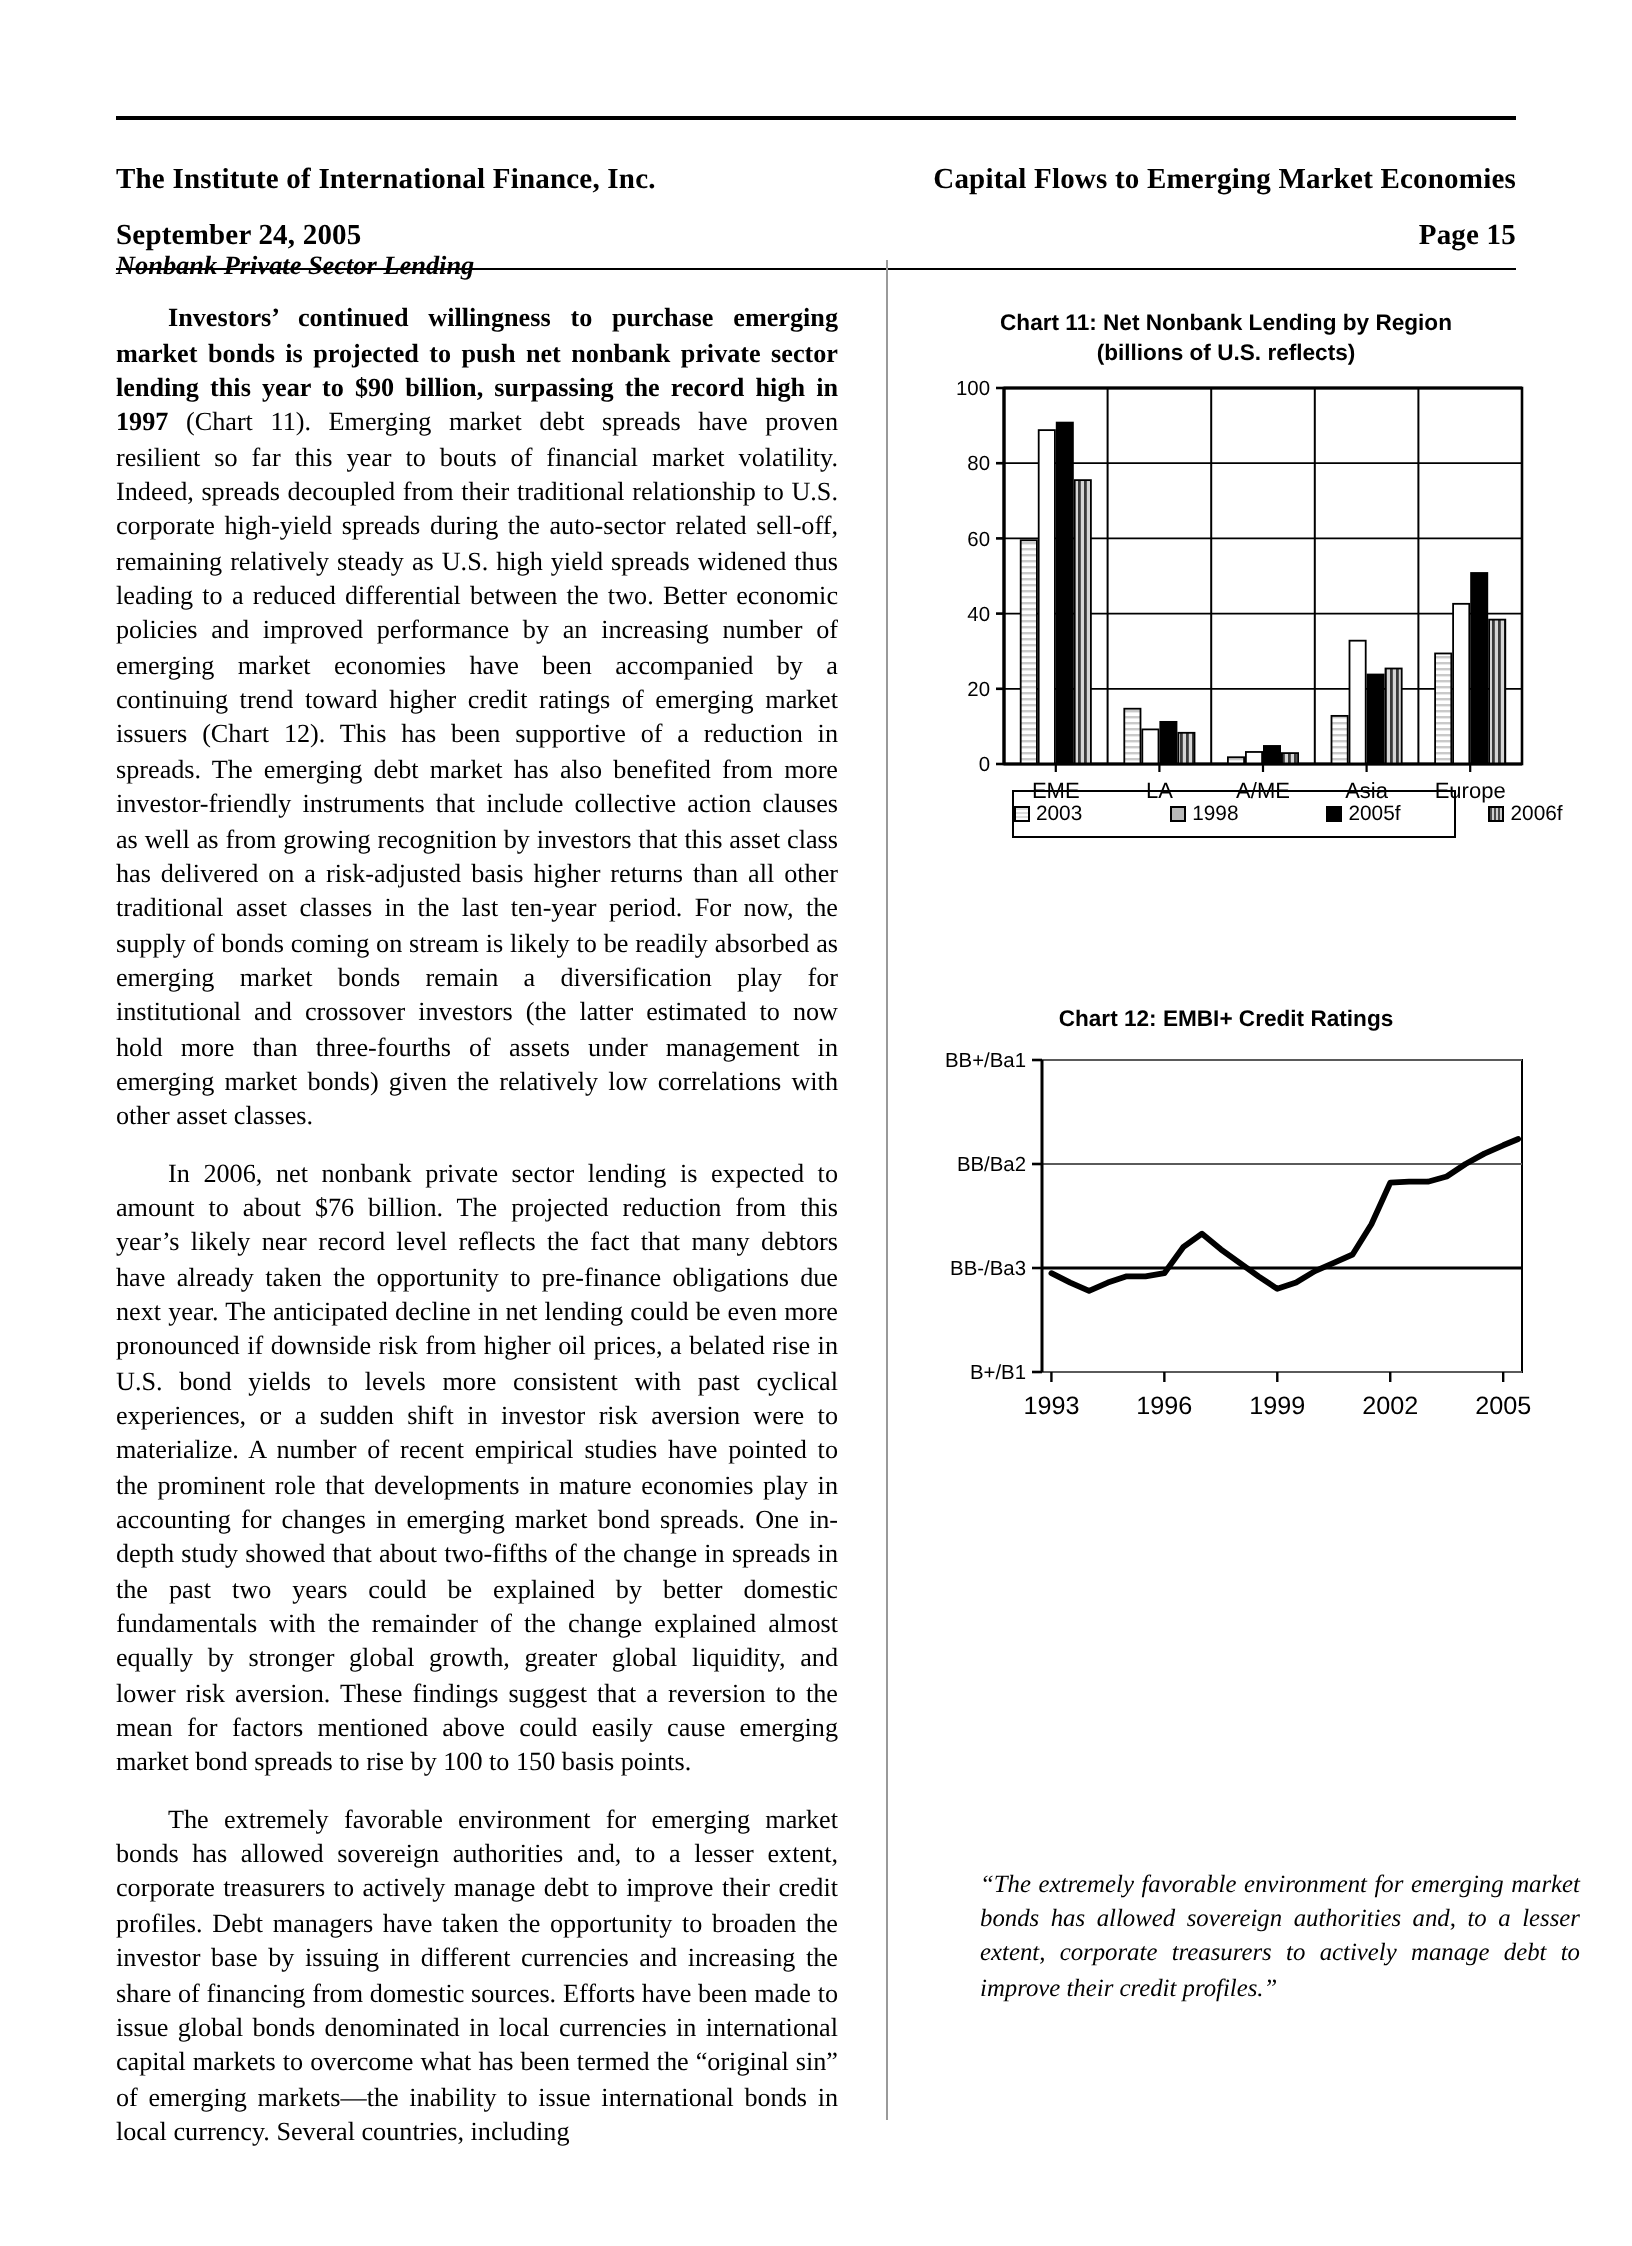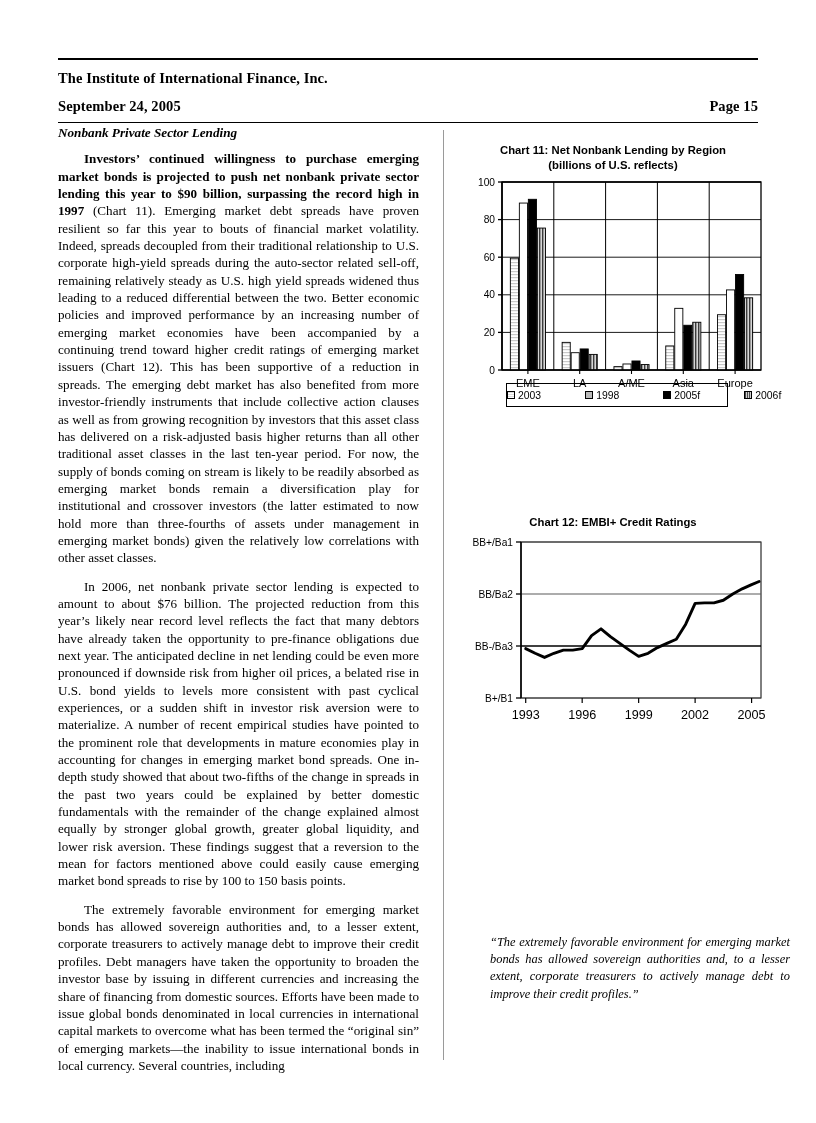--- a/index.html
+++ b/index.html
@@ -47,7 +47,7 @@
     font-size: 14.5px;
     letter-spacing: .1px;
   }
-  .header-row.r1 { padding: 10px 0 2px 0; gap: 40px; }
+  .header-row.r1 { padding: 22px 0 2px 0; gap: 40px; }
   .header-row.r2 { padding: 9px 0 7px 0; }
 
   

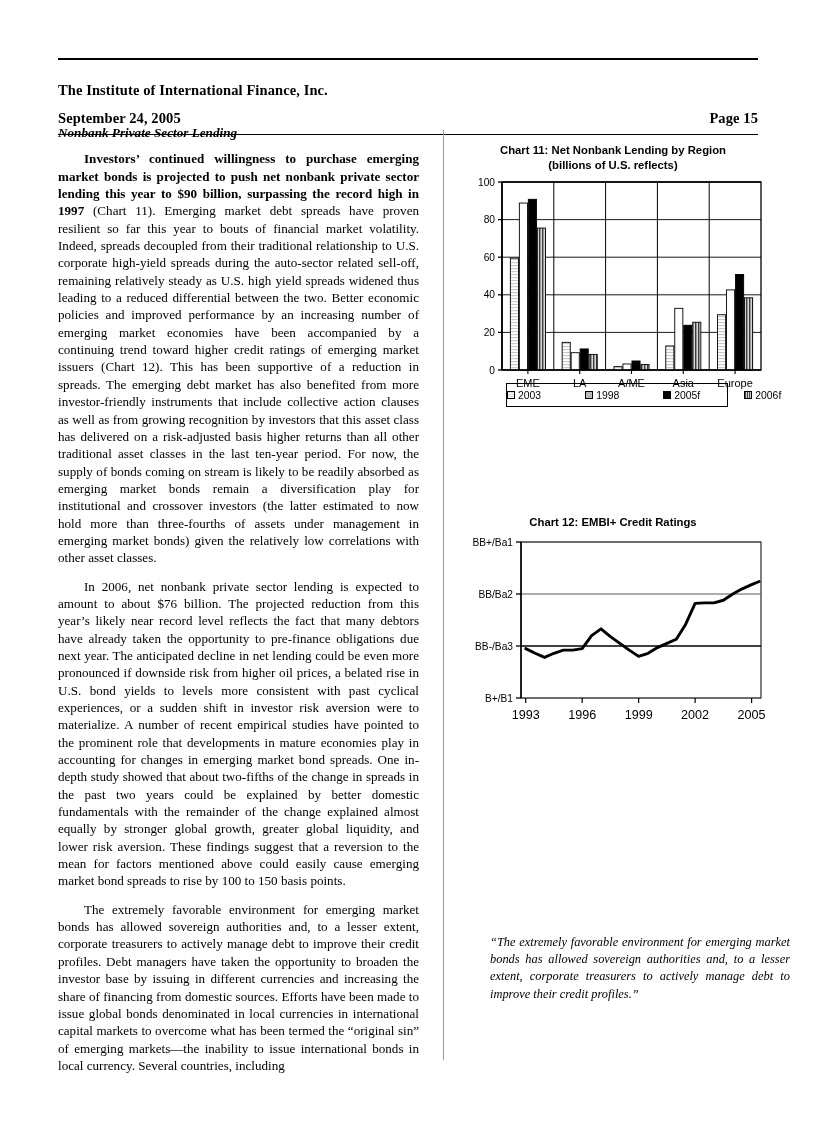--- a/index.html
+++ b/index.html
@@ -161,6 +161,7 @@
     <div class="rule-thick"></div>
     <div class="header-row r1">
       <span>The Institute of International Finance, Inc.</span>
+      <span>Capital Flows to Emerging Market Economies</span>
     </div>
     <div class="header-row r2">
       <span>September 24, 2005</span>

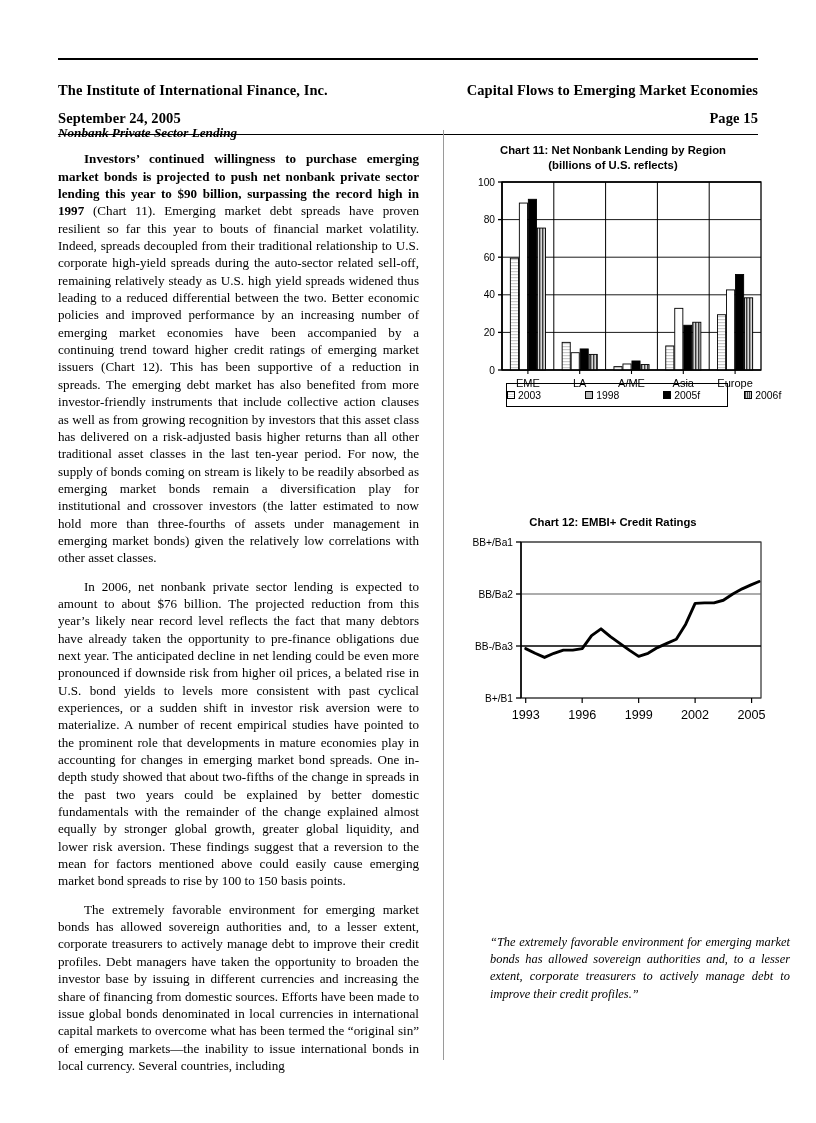--- a/index.html
+++ b/index.html
@@ -102,7 +102,7 @@
     color: #000;
   }
 
-  .chart11-wrap { position: relative; margin-top: 12px; }
+  .chart11-wrap { position: relative; margin-top: 24px; }
   .chart12-wrap { position: relative; margin-top: 12px; }
 
   .chart-svg { display: block; }

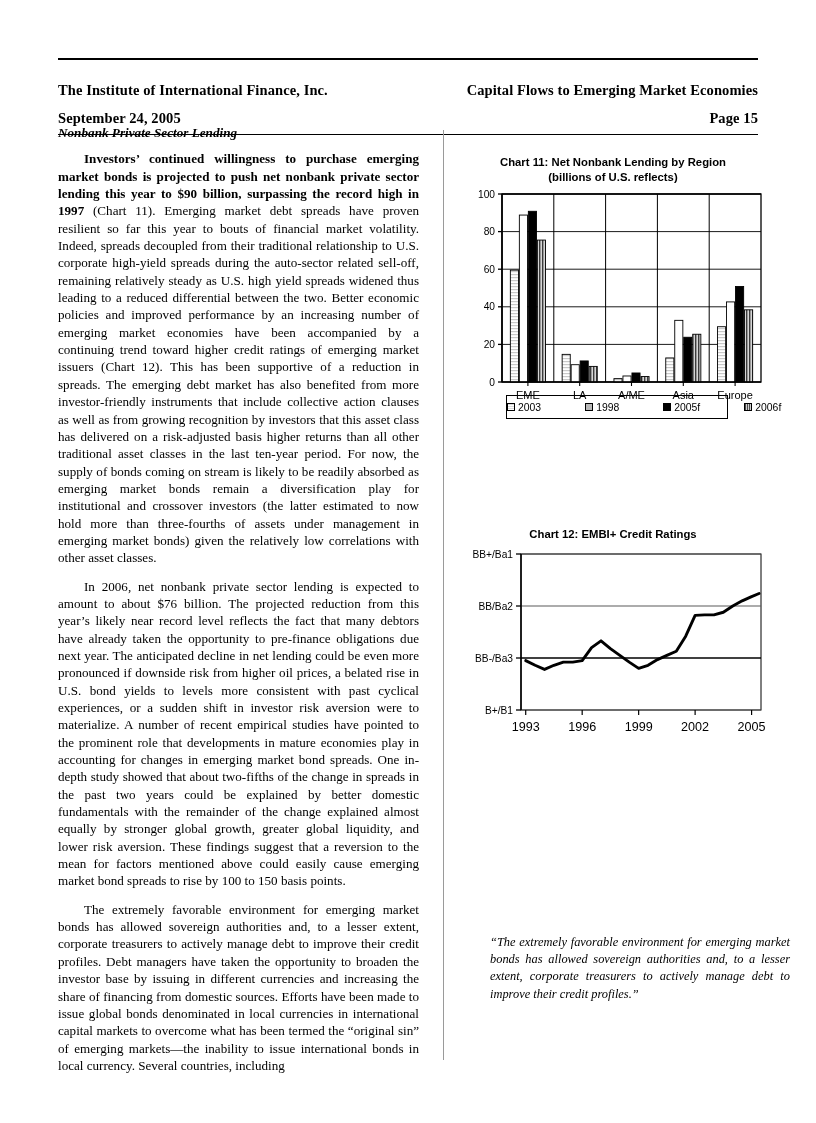--- a/index.html
+++ b/index.html
@@ -278,7 +278,7 @@
       </div>
     </div>
 
-    <div class="chart12-wrap" style="margin-top:108px;">
+    <div class="chart12-wrap" style="margin-top:84px;">
       <div class="chart-title">
         <div>Chart 12:  EMBI+ Credit Ratings</div>
       </div>

